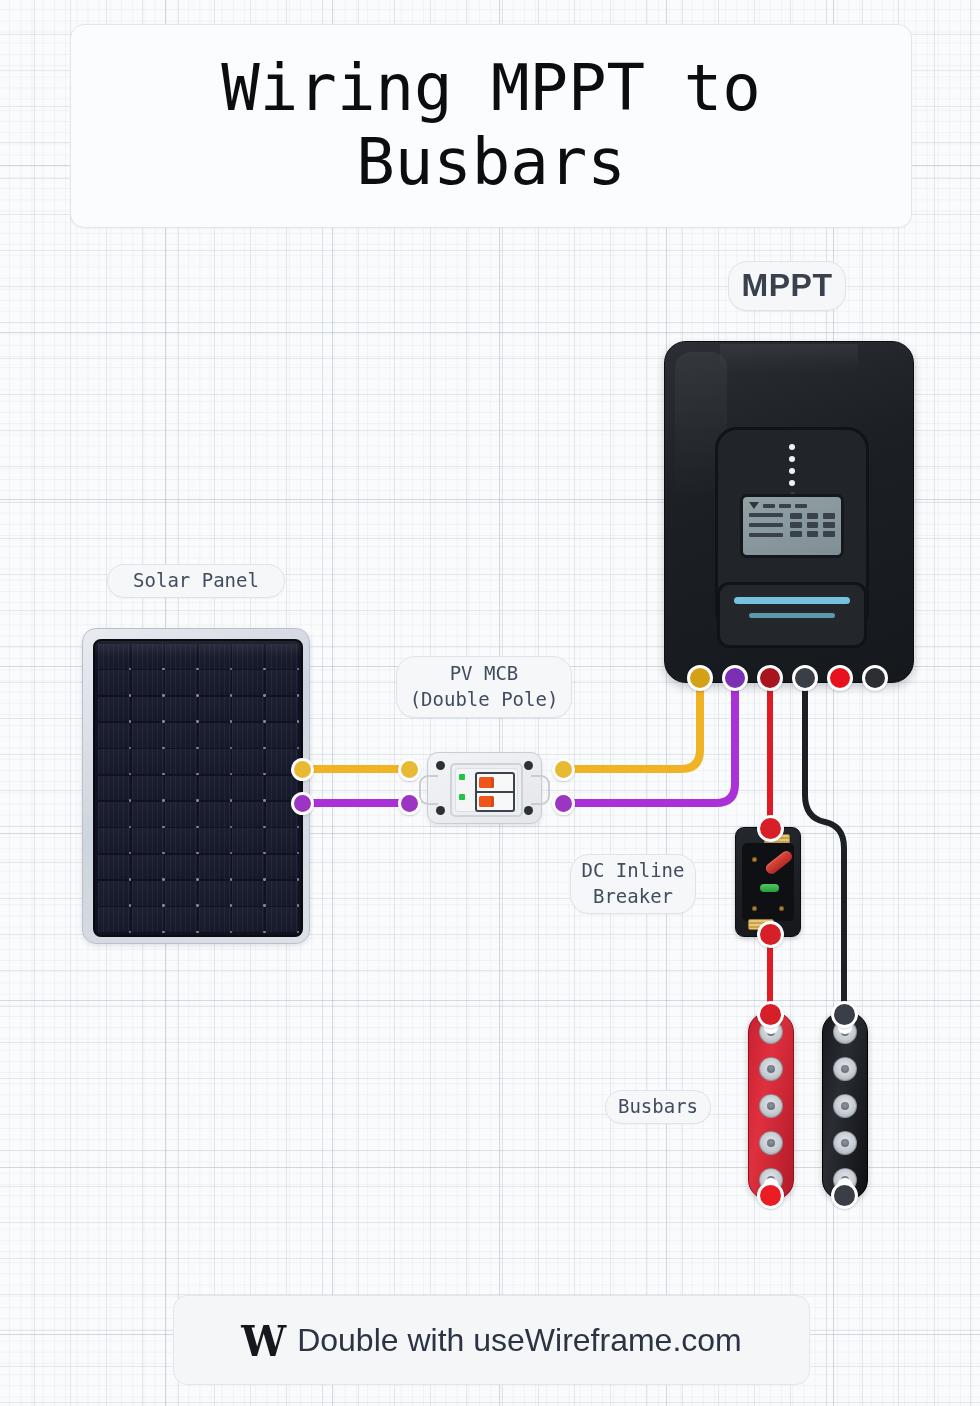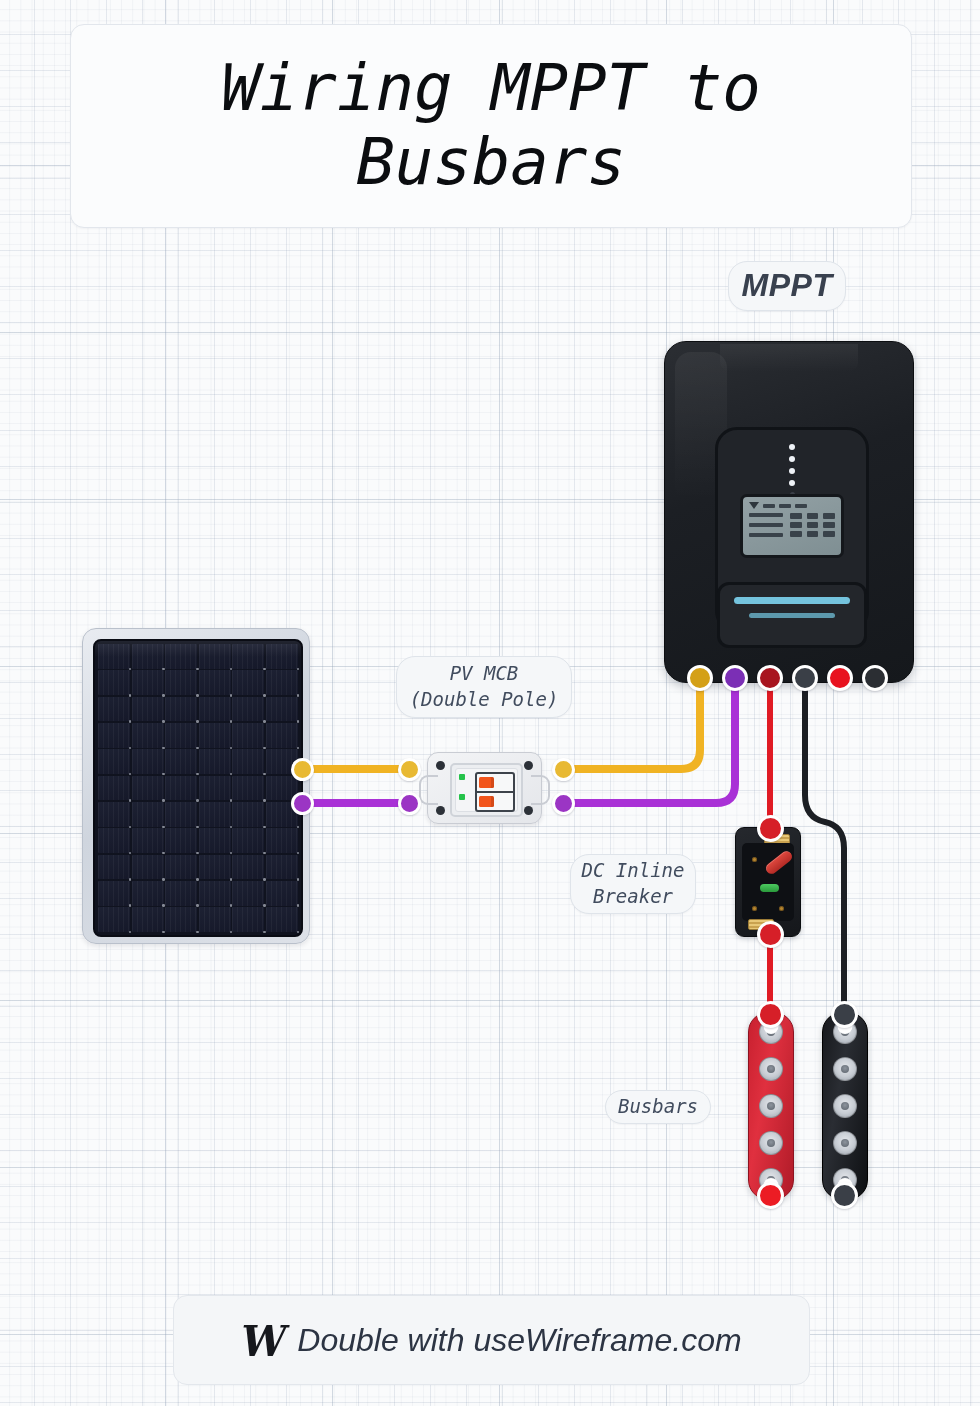--- a/index.html
+++ b/index.html
@@ -27,7 +27,7 @@
     background-position: -2px -2px, -2px -2px, -2px -2px, -2px -2px, -2px -2px, -2px -2px;
   }
 
-  .stage { position: absolute; inset: 0; font-style: italic; }
+  .stage { position: absolute; inset: 0; }
 
   
   .title-card {

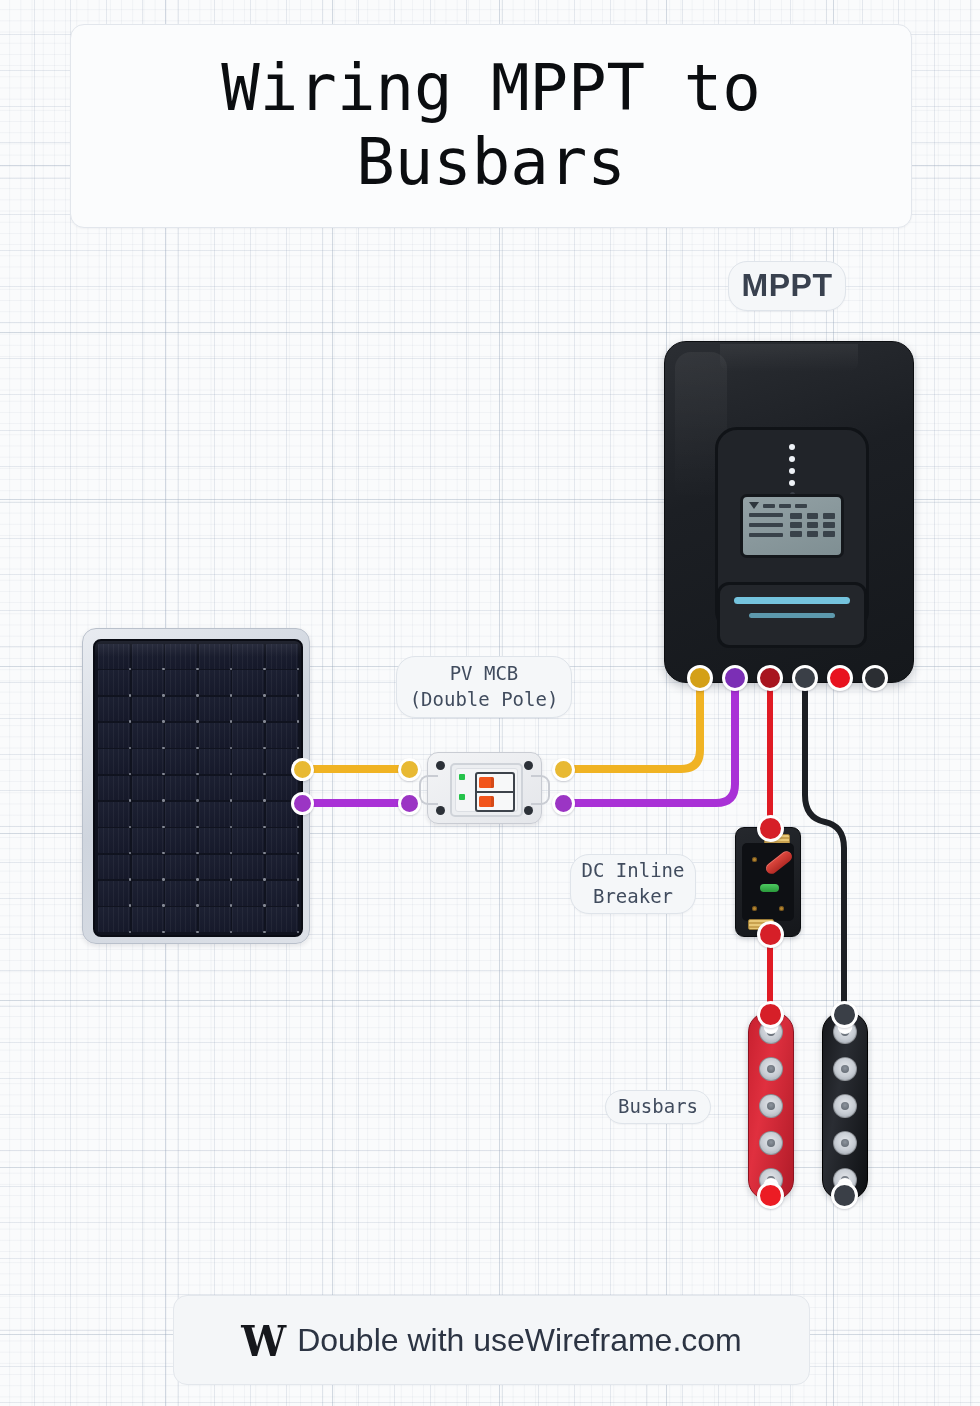--- a/index.html
+++ b/index.html
@@ -389,6 +389,7 @@
 
   <div class="pill mppt-pill" style="left:728px; top:261px; width:118px; height:50px;">MPPT</div>
 
+  <div class="pill" style="left:107px; top:564px; width:178px; height:34px;">Solar Panel</div>
 
   <div class="pill" style="left:570px; top:854px; width:126px; height:60px;">DC Inline
 Breaker</div>

